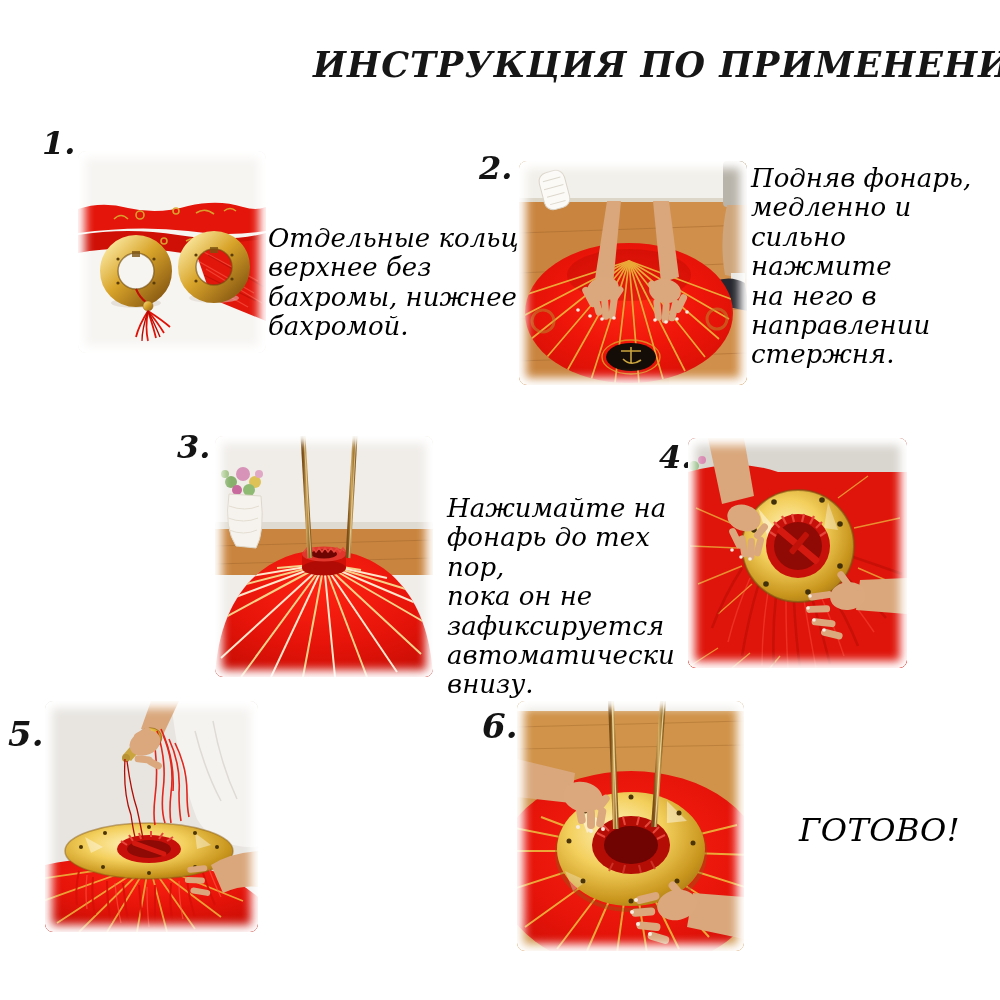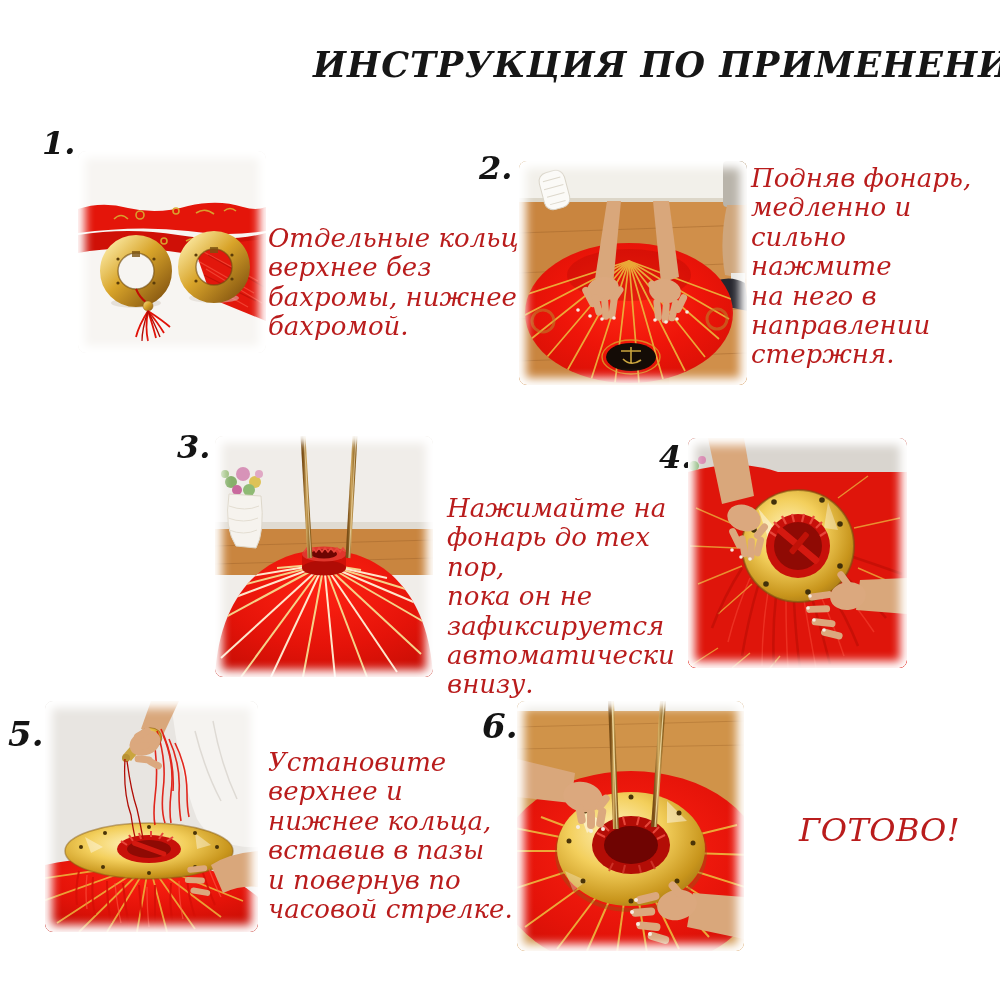--- a/index.html
+++ b/index.html
@@ -18,7 +18,7 @@
     position:absolute;font-size:32px;font-weight:700;font-style:italic;color:#141414;
   }
   .step-text{
-    position:absolute;font-size:26px;font-style:italic;color:#b91c1c;
+    position:absolute;font-size:26px;font-style:italic;color:#000000;
     line-height:1.13;white-space:pre-line;
   }
   .done-text{font-size:32px;letter-spacing:.5px;}

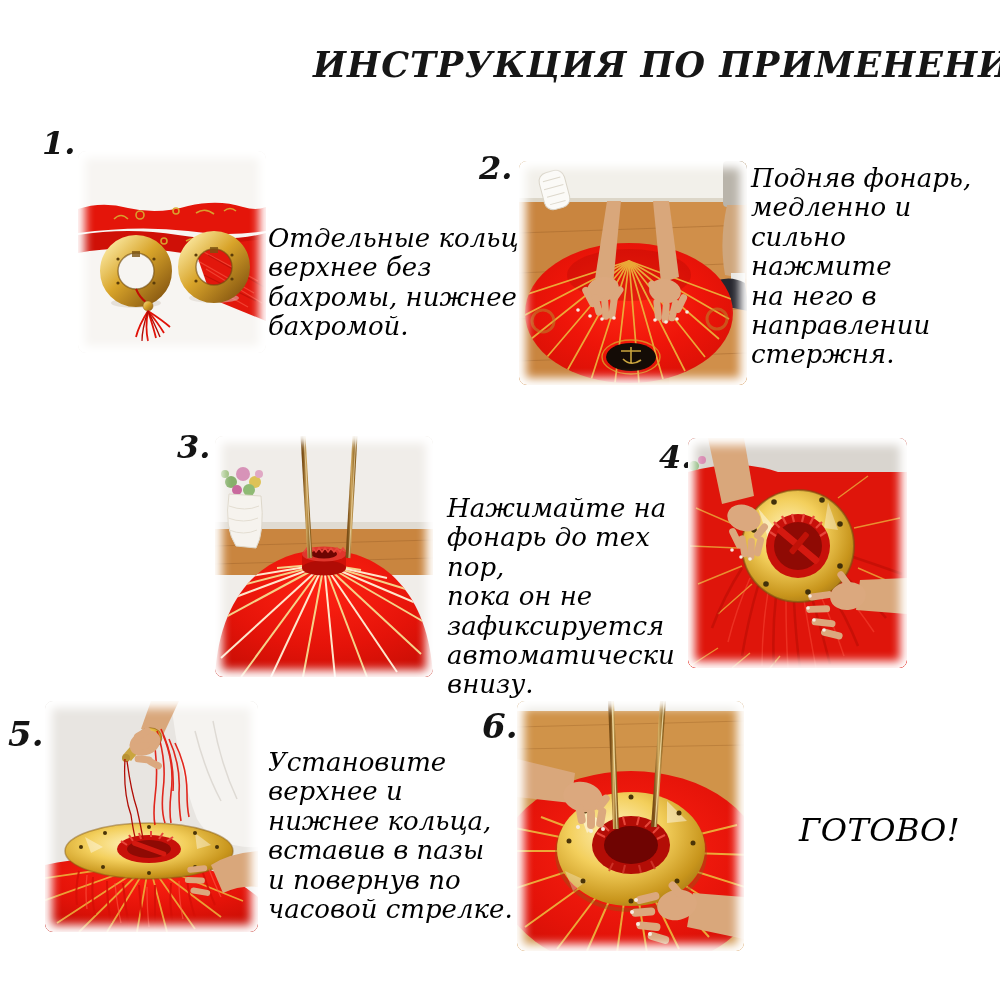--- a/index.html
+++ b/index.html
@@ -511,12 +511,6 @@
       </g>
     </svg>
   </figure>
-  <div class="step-text" id="t5">Установите
-верхнее и
-нижнее кольца,
-вставив в пазы
-и повернув по
-часовой стрелке.</div>
 
   <div class="step-number" id="n6">6.</div>
   <figure class="photo" id="p6" role="img" aria-label="Руки фиксируют золотое кольцо со стержнями на верхушке фонаря">

